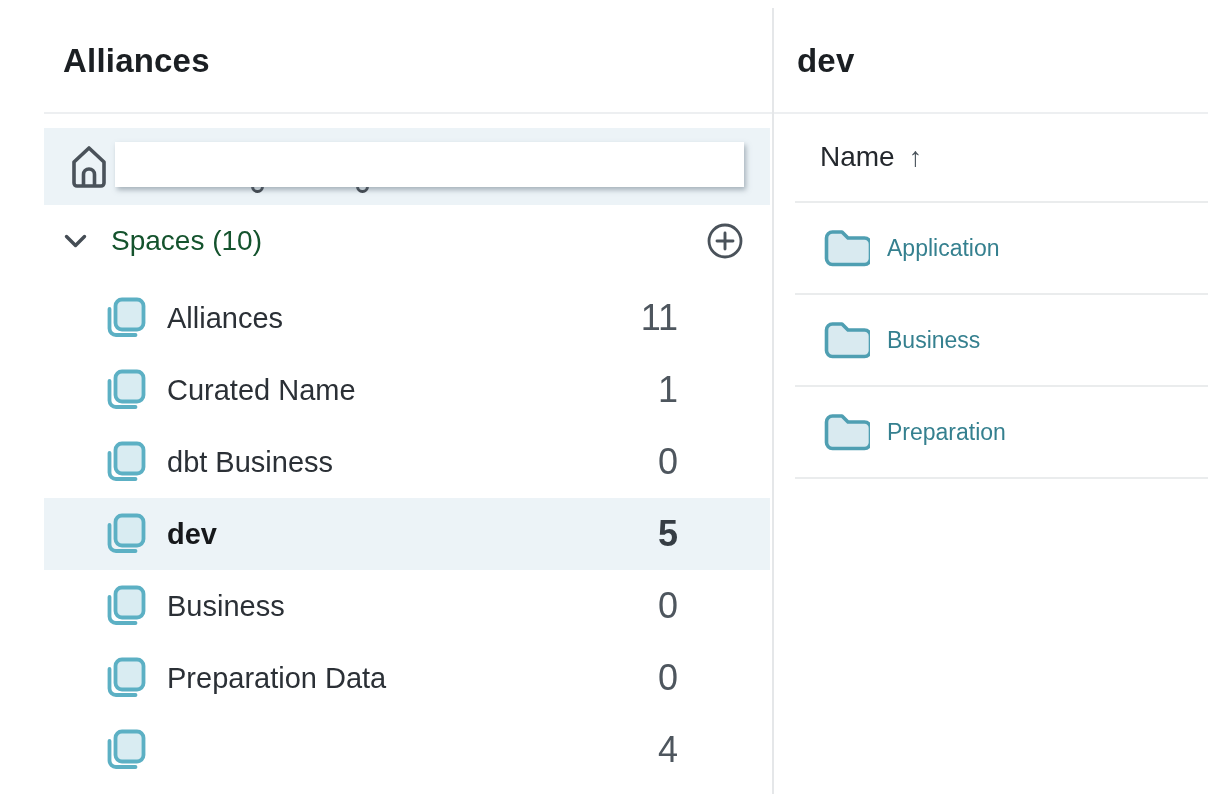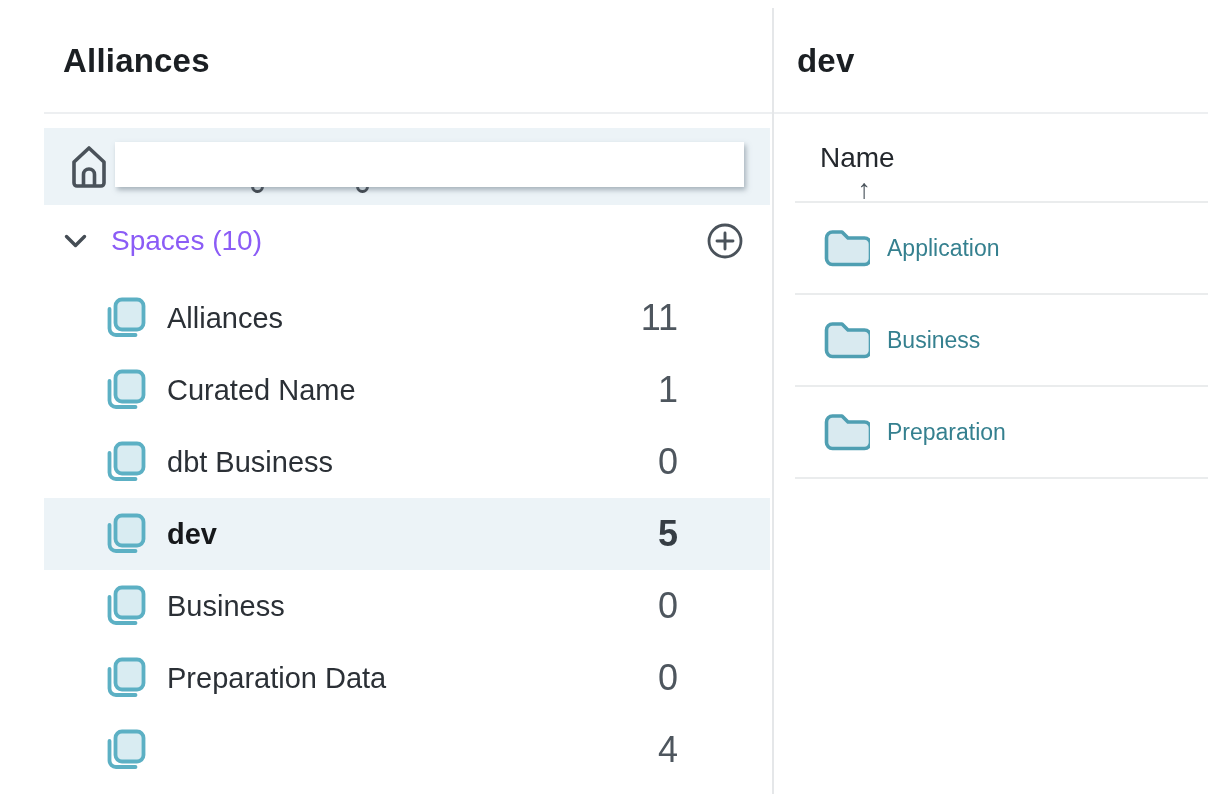--- a/index.html
+++ b/index.html
@@ -55,7 +55,7 @@
   .main-title { left:797px; }
   .name-header {
     position:absolute; left:820px; top:142px; height:30px;
-    display:flex; align-items:center; font-size:28px; color:#24282d;flex-direction:column;
+    display:flex; align-items:center; font-size:28px; color:#24282d;
   }
   .sort-arrow { margin-left:14px; font-size:27px; color:#4b545c; }
   .table-top-divider { position:absolute; left:795px; right:0; top:201px; height:2px; background:#eaeced; }

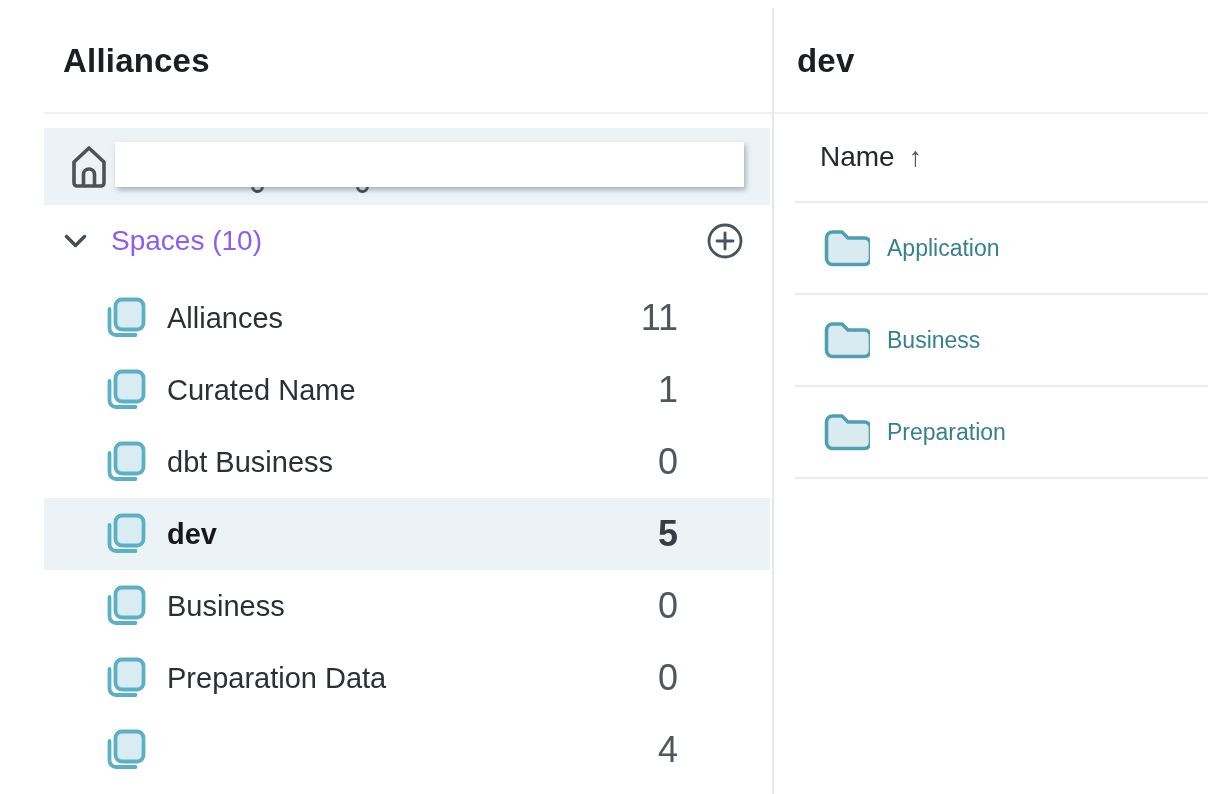--- a/index.html
+++ b/index.html
@@ -36,7 +36,7 @@
     display:flex; align-items:center;
   }
   .chevron { margin-left:20px; display:flex; }
-  .spaces-label { margin-left:24px; font-size:28px; color:#8b5cf6; }
+  .spaces-label { margin-left:24px; font-size:28px; color:#14532d; }
   .add-btn { margin-left:auto; margin-right:26px; display:flex; cursor:pointer; }
 
   .space-list { position:absolute; left:44px; top:282px; width:726px; }

